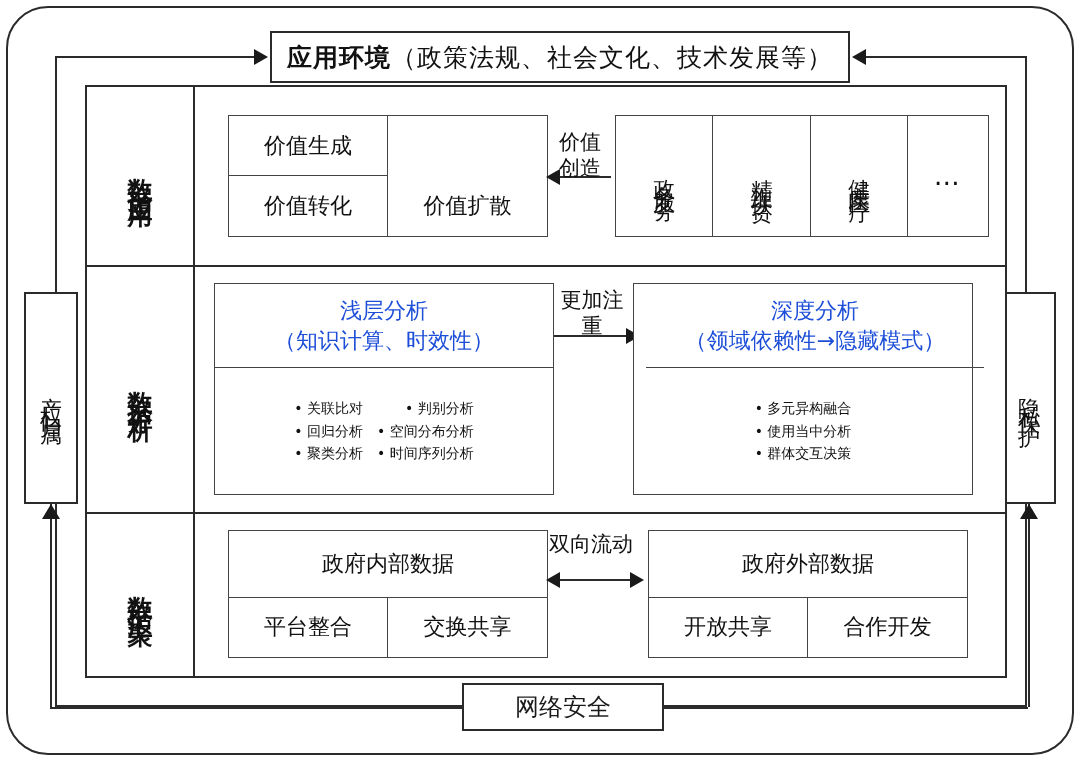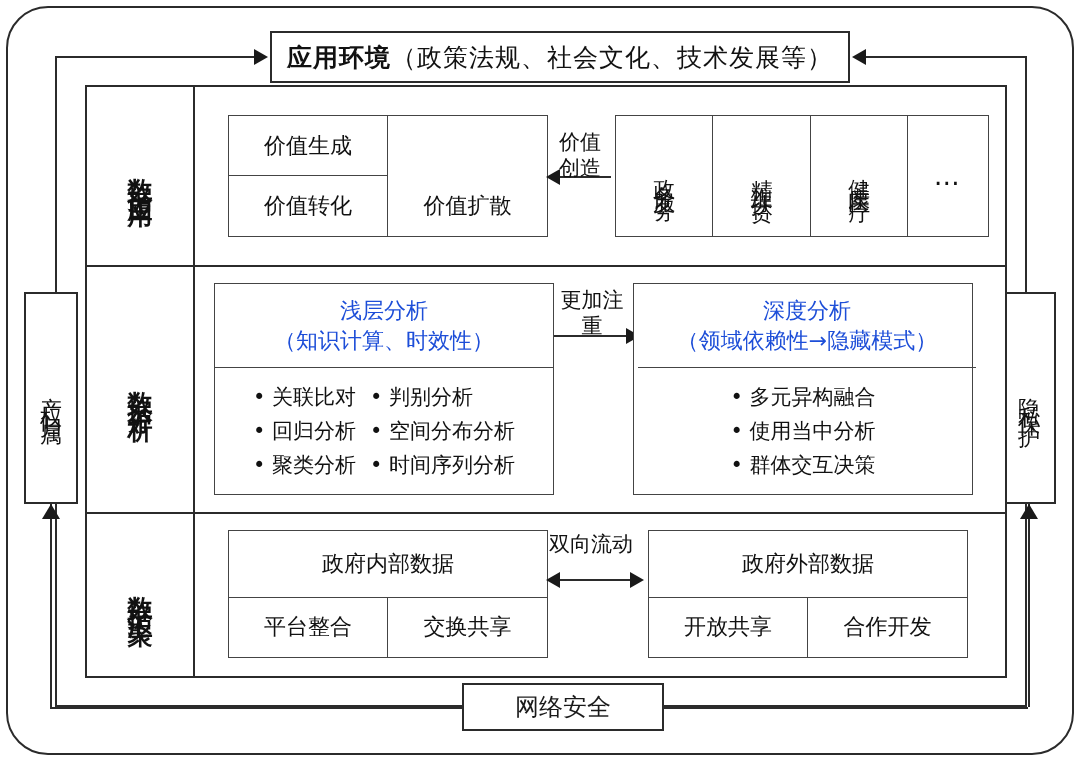--- a/index.html
+++ b/index.html
@@ -35,7 +35,7 @@
      letter-spacing:9px;line-height:1;color:#111;}
 
   .cell{position:absolute;box-sizing:border-box;display:flex;align-items:center;
-        justify-content:center;text-align:left;font-size:22px;color:#111;}
+        justify-content:center;text-align:right;font-size:22px;color:#111;}
 
   .banner{font-size:25px;color:#111;letter-spacing:1px;}
   .banner b{font-weight:bold;}

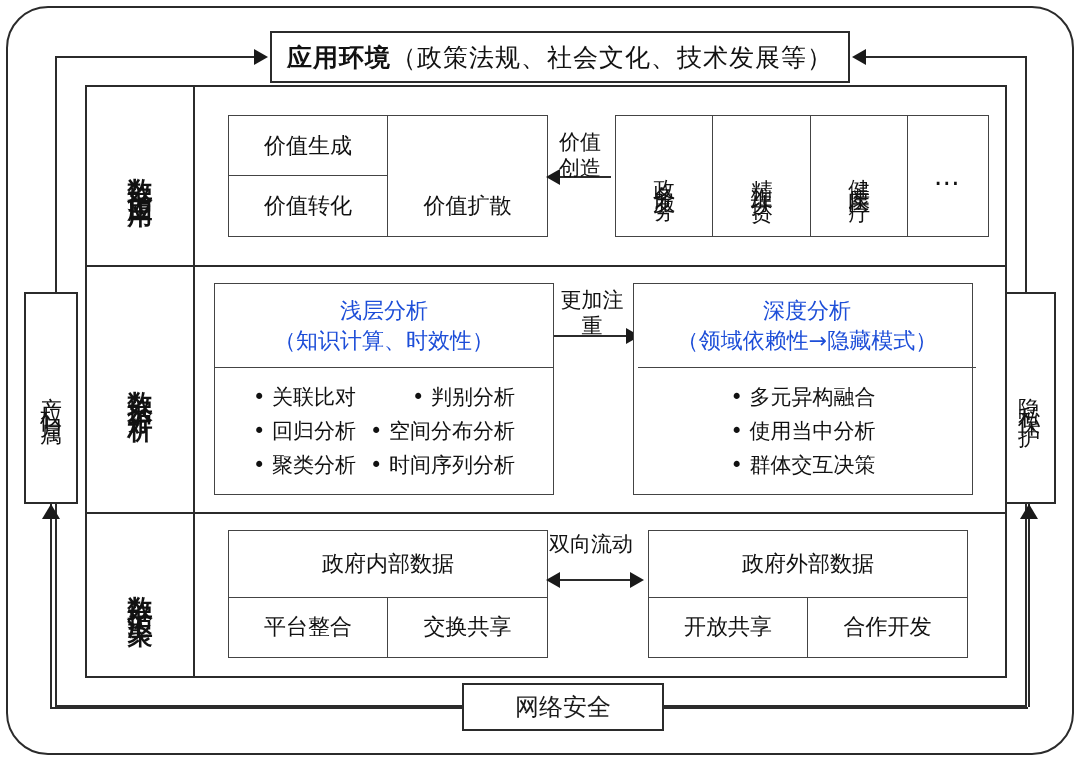--- a/index.html
+++ b/index.html
@@ -154,7 +154,7 @@
     <div class="arrow-label" style="left:468px;top:200px;width:74px;">更加注重</div>
 
     <div class="bx thin" style="left:546px;top:196px;width:340px;height:212px;flex-direction:column;">
-      <div class="cell hdr" style="position:relative;left:4px;top:0;width:100%;height:40%;border-bottom:1.5px solid #444;flex-direction:column;">
+      <div class="cell hdr" style="position:relative;left:12px;top:0;width:100%;height:40%;border-bottom:1.5px solid #444;flex-direction:column;">
         <span>深度分析</span>
         <span>（领域依赖性→隐藏模式）</span>
       </div>

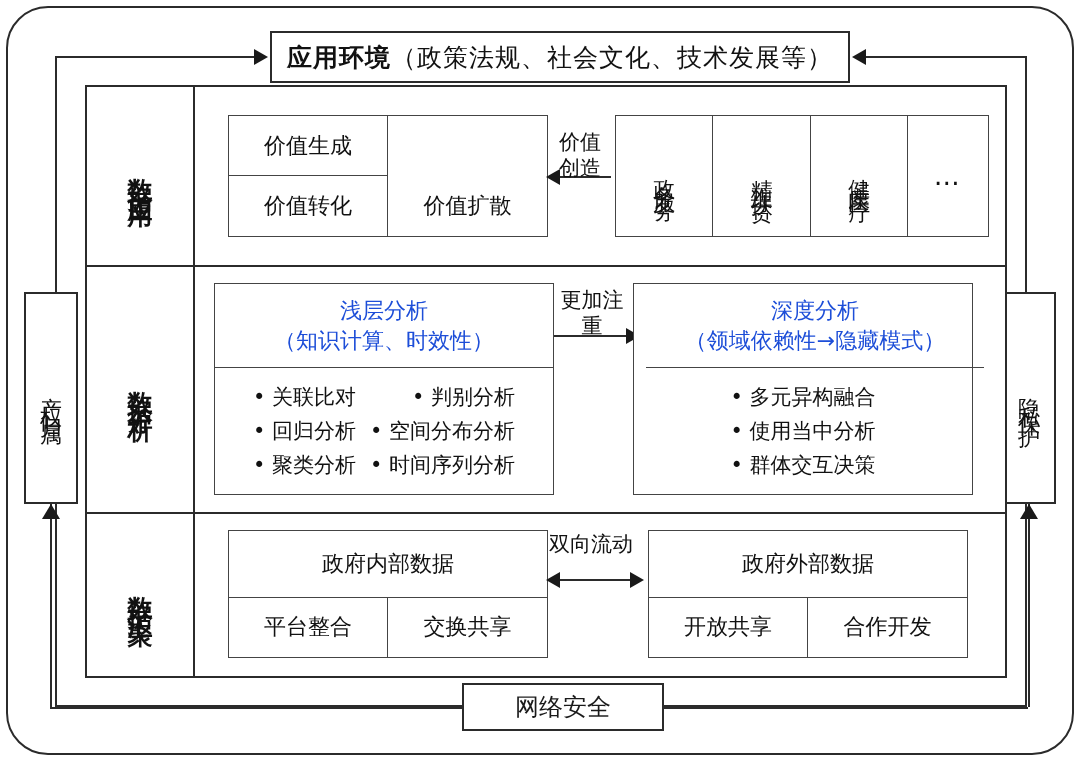--- a/index.html
+++ b/index.html
@@ -41,7 +41,7 @@
   .banner b{font-weight:bold;}
 
   .hdr{font-size:22px;line-height:1.35;color:#1d4ed8;}
-  .bullets{font-size:21px;line-height:1.62;color:#111;}
+  .bullets{font-size:14px;line-height:1.62;color:#111;}
   .bcol{display:flex;flex-direction:column;justify-content:center;}
   .brow{display:flex;flex-direction:row;gap:14px;justify-content:center;}
 

